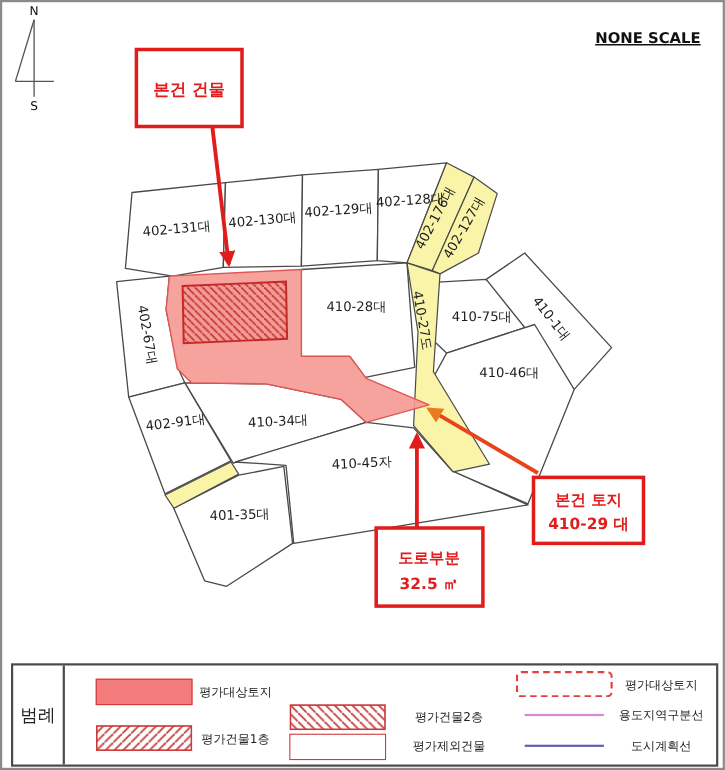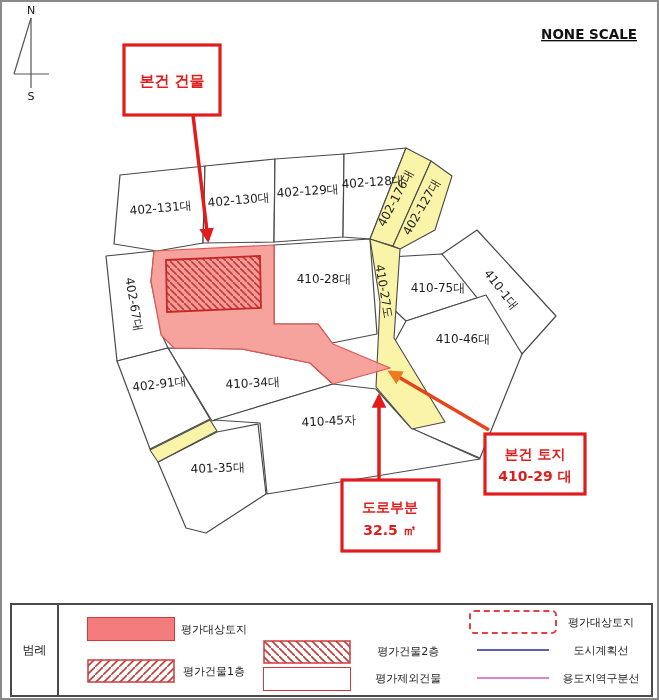--- a/index.html
+++ b/index.html
@@ -10,7 +10,7 @@
   .legend{position:absolute;left:8px;top:601px;width:643px;height:94px;
           border:2px solid #4a4a4a;box-sizing:border-box;display:flex;background:#fff;}
   .legend-title-cell{width:45px;border-right:2px solid #4a4a4a;display:flex;
-          align-items:center;justify-content:center;font-size:12px;color:#222;}
+          align-items:center;justify-content:center;font-size:16px;color:#222;}
   .legend-grid{flex:1;display:grid;grid-template-columns:1.08fr 1.18fr 1fr;padding:3px 6px 3px 0;}
   .legend-col{display:flex;flex-direction:column;justify-content:space-around;}
   .legend-col.c1{padding-left:28px;}

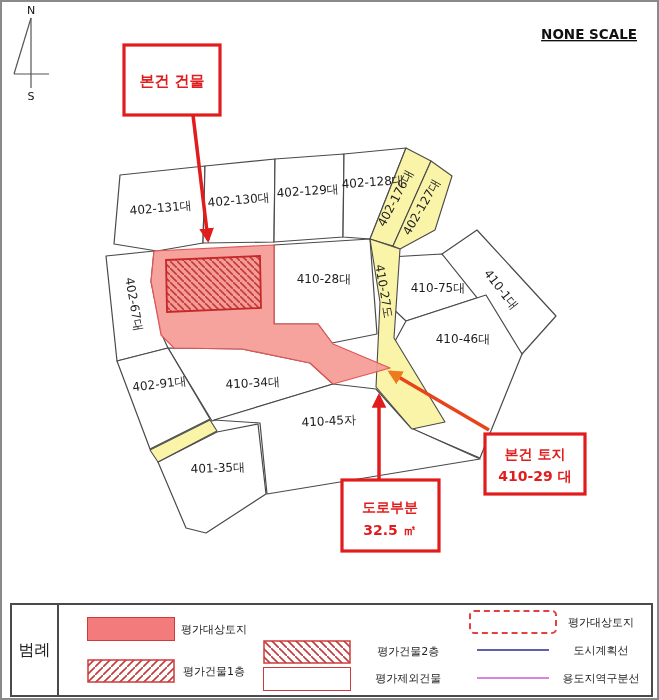--- a/index.html
+++ b/index.html
@@ -171,15 +171,15 @@
         </div>
         <div class="legend-item">
           <div class="swatch sw-line">
+            <div class="ln" style="background:#D887D8;"></div>
+          </div>
+          <div class="legend-label">용도지역구분선</div>
+        </div>
+        <div class="legend-item">
+          <div class="swatch sw-line">
             <div class="ln" style="background:#6060B0;"></div>
           </div>
           <div class="legend-label">도시계획선</div>
-        </div>
-        <div class="legend-item">
-          <div class="swatch sw-line">
-            <div class="ln" style="background:#D887D8;"></div>
-          </div>
-          <div class="legend-label">용도지역구분선</div>
         </div>
       </div>
 

